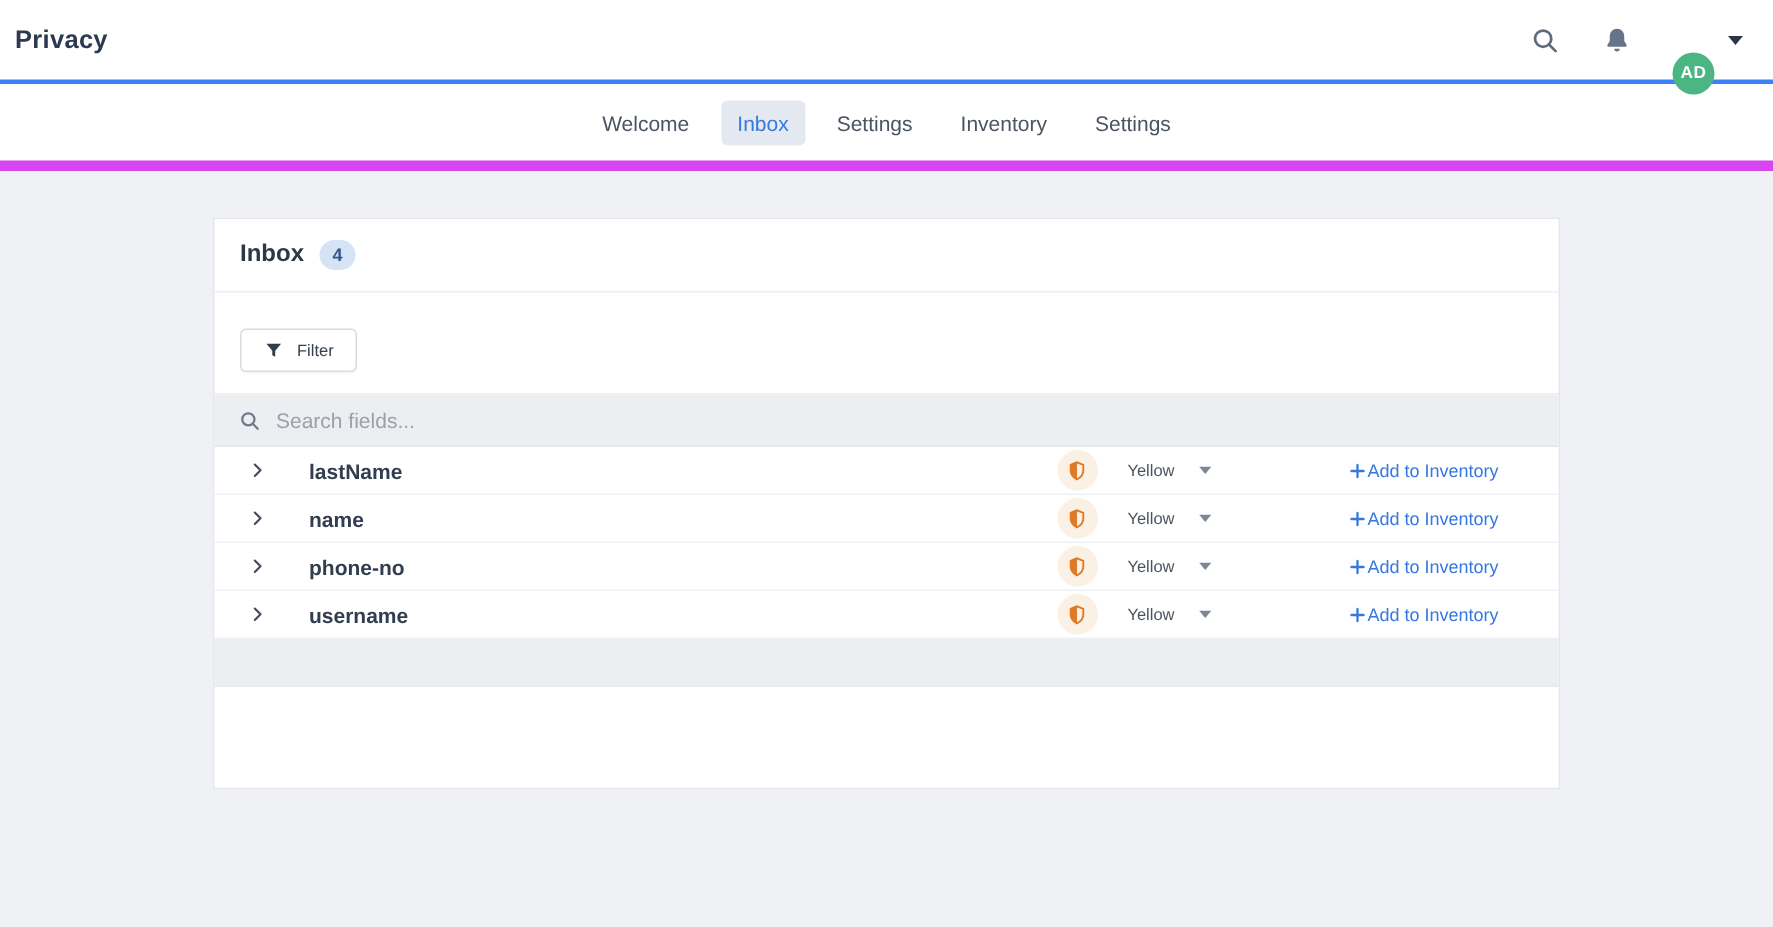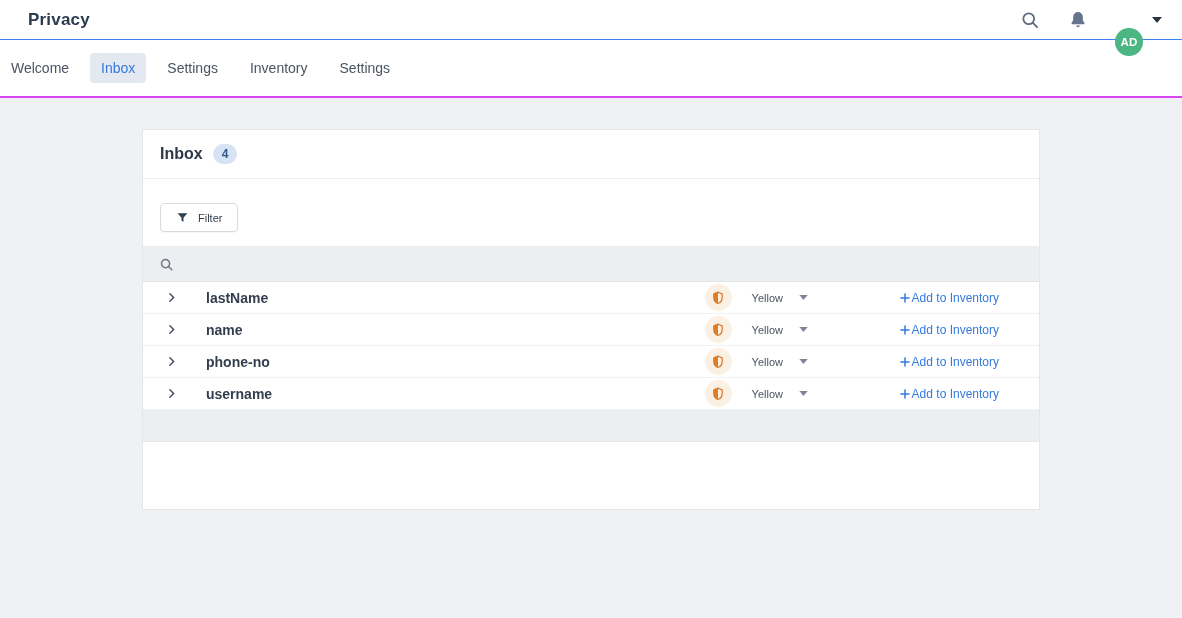--- a/index.html
+++ b/index.html
@@ -21,12 +21,12 @@
 
   
   .app-header {
-    height: 40px;
+    height: 56px;
     background: #ffffff;
-    border-bottom: 1px solid #3b82f6;
-    display: flex;
-    align-items: center;
-    padding: 0 20px 0 28px;
+    border-bottom: 3px solid #3b82f6;
+    display: flex;
+    align-items: center;
+    padding: 0 20px 0 10px;
   }
   .app-title {
     font-size: 17px;

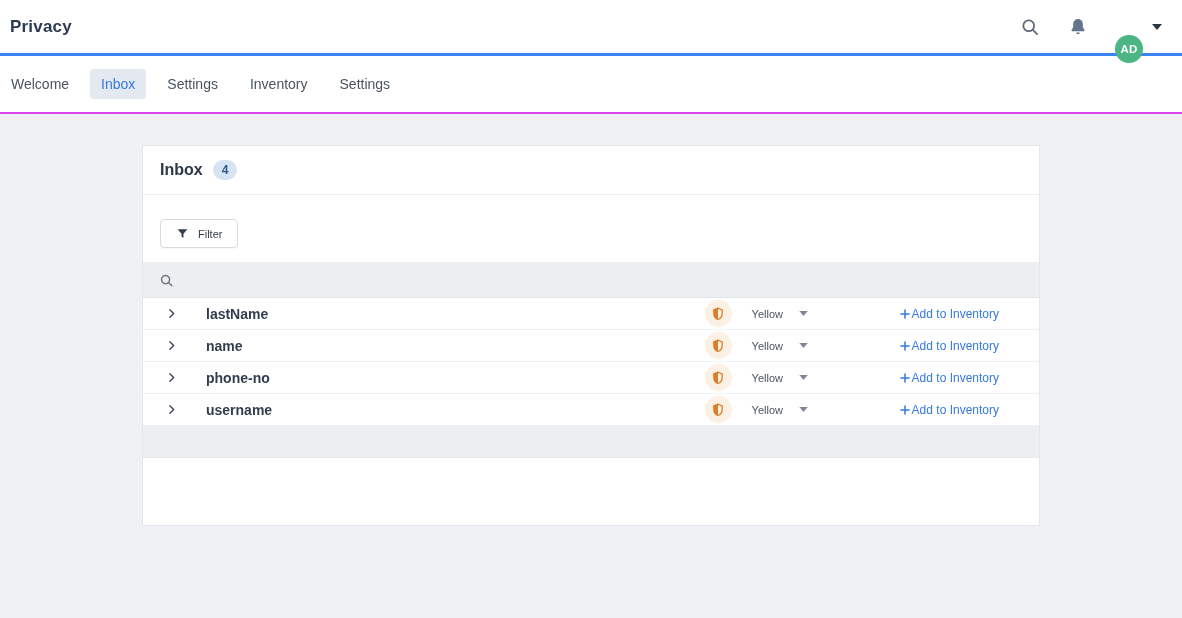--- a/index.html
+++ b/index.html
@@ -64,10 +64,10 @@
   .tab-bar {
     height: 58px;
     background: #ffffff;
-    border-bottom: 2px solid #d946ef;
-    display: flex;
-    align-items: center;
-    justify-content: flex-start;
+    border-bottom: 7px solid #d946ef;
+    display: flex;
+    align-items: center;
+    justify-content: center;
     gap: 10px;
   }
   .tab {

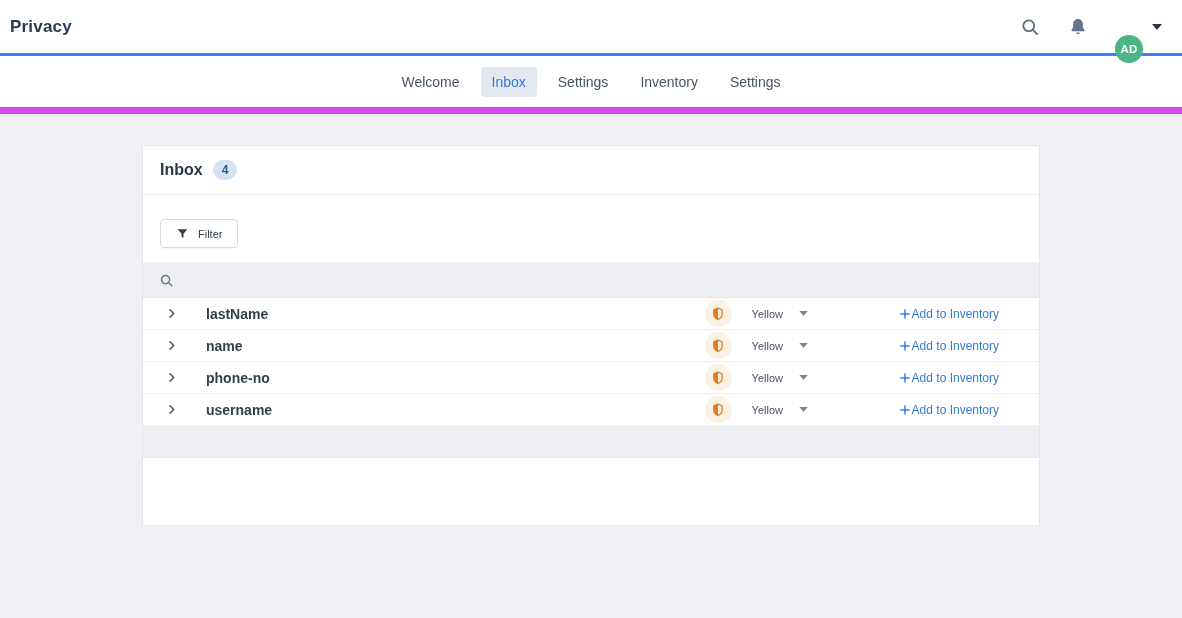--- a/index.html
+++ b/index.html
@@ -279,6 +279,7 @@
             <line x1="15.5" y1="15.5" x2="20.5" y2="20.5"></line>
         </svg>
       </span>
+      <input class="search-input" type="text" placeholder="Search fields..." style="">
     </div>
 
     <div id="rows-container">

